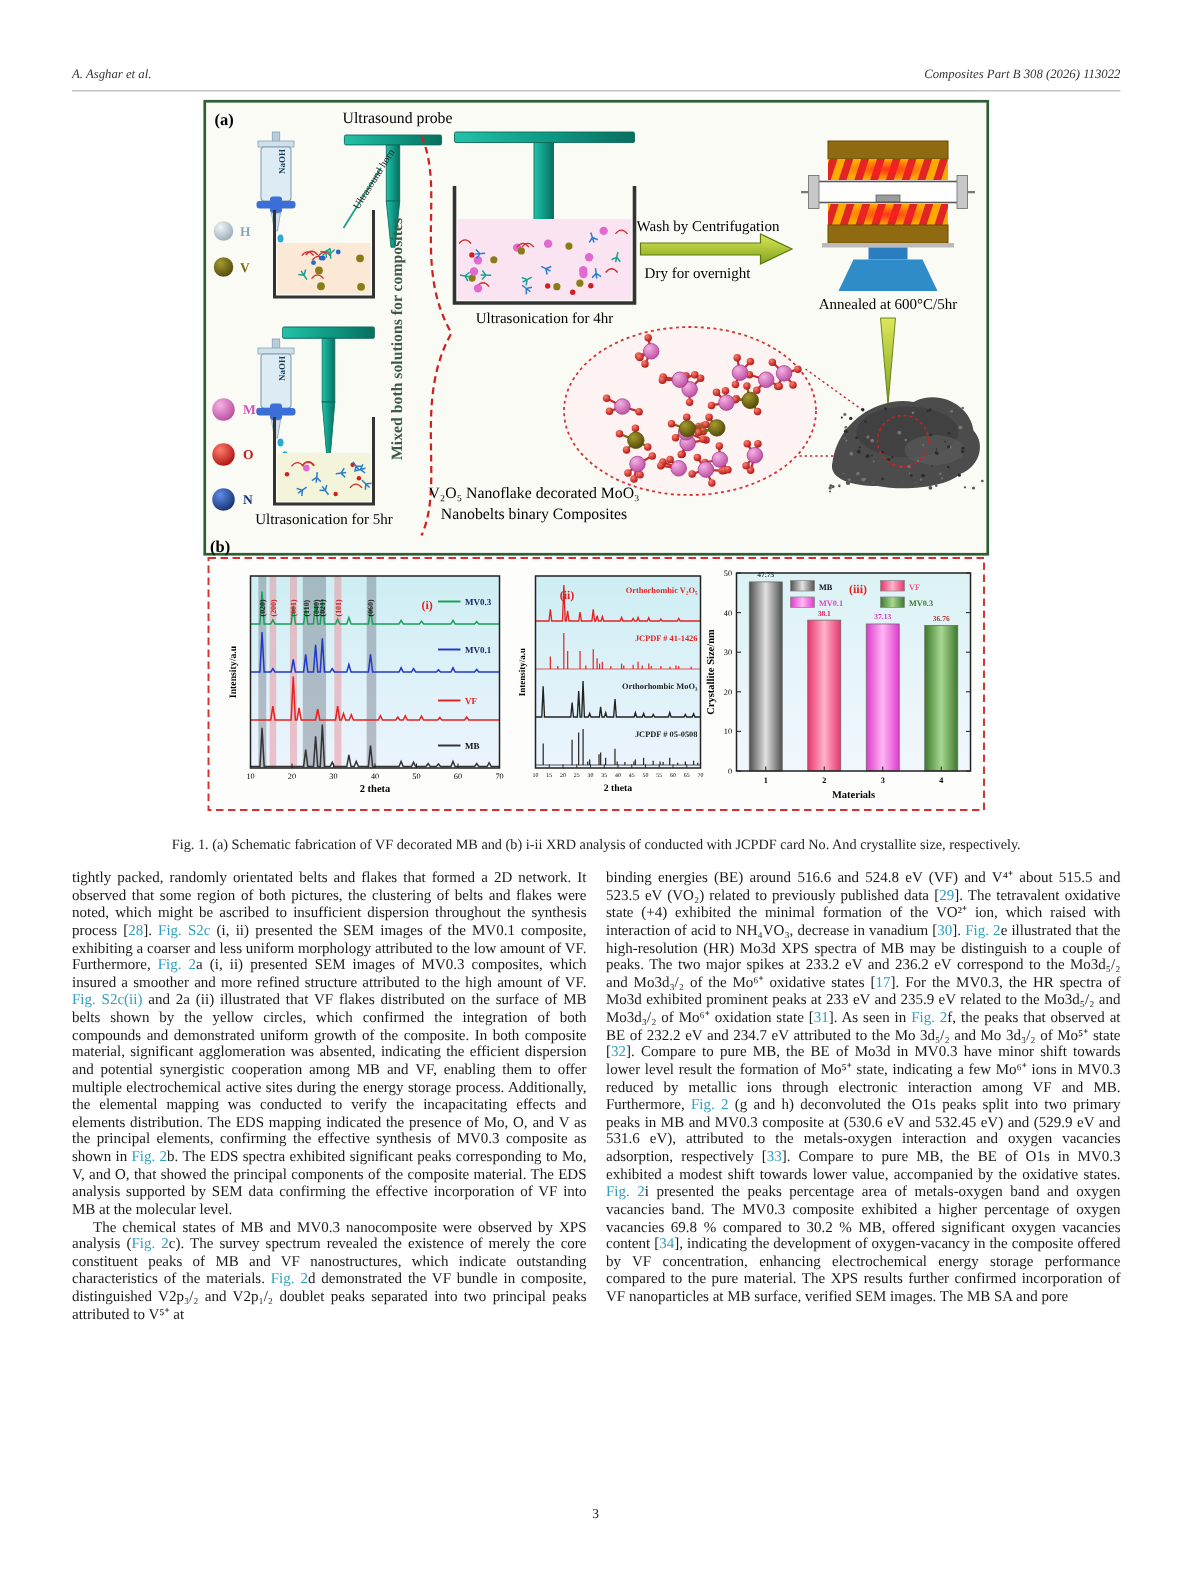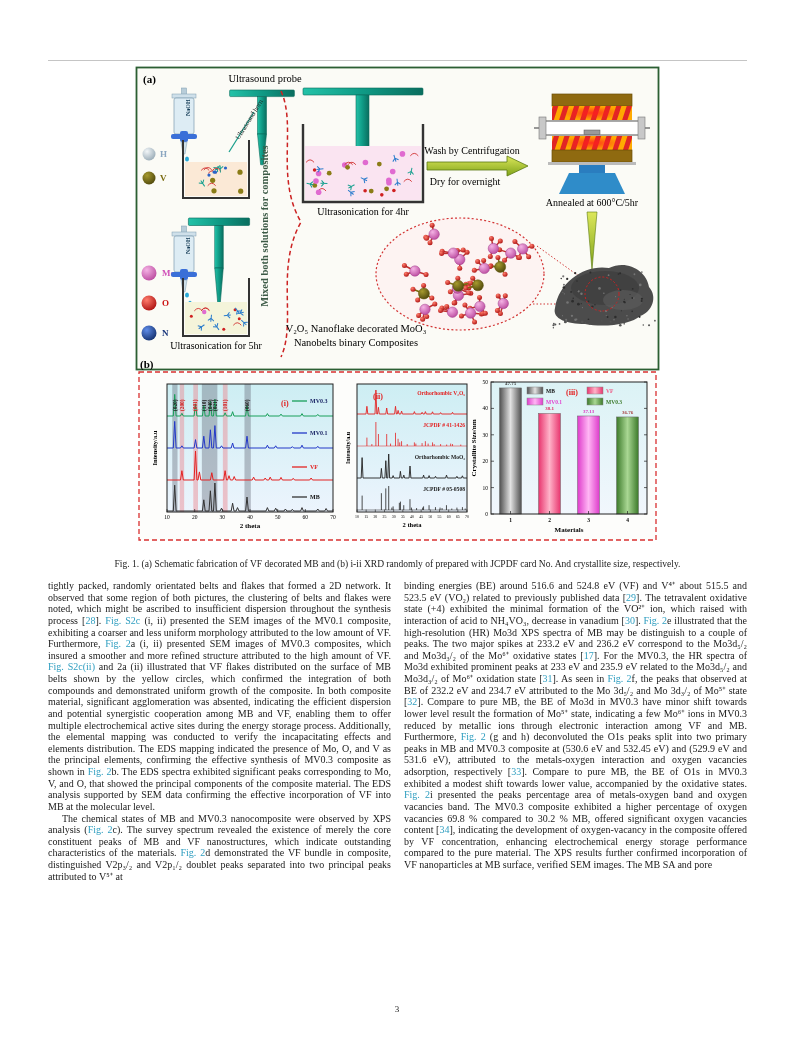--- a/index.html
+++ b/index.html
@@ -25,6 +25,10 @@
 
 <div class="page">
 
+  <div class="header">
+    <span>A. Asghar et al.</span>
+    <span>Composites Part B 308 (2026) 113022</span>
+  </div>
   <div class="headrule"></div>
 
   <div class="figwrap">

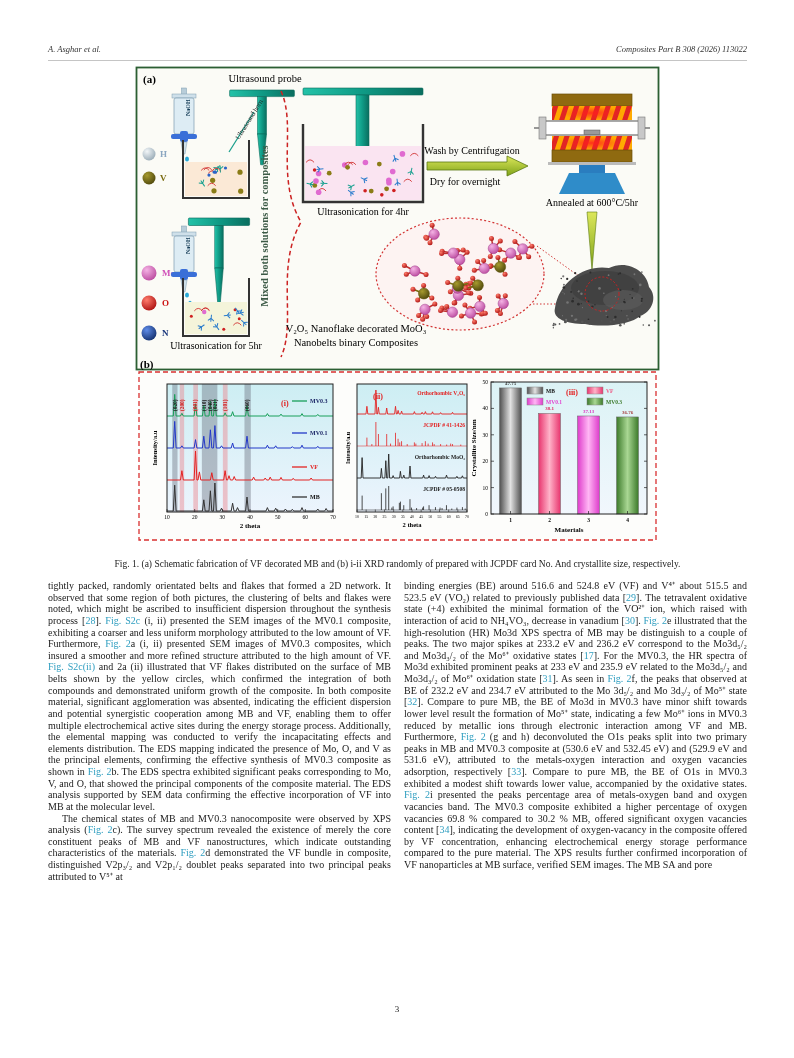--- a/index.html
+++ b/index.html
@@ -728,7 +728,7 @@
   </svg>
   </div>
 
-  <p class="caption"><b>Fig. 1.</b> <span>(a) Schematic fabrication of VF decorated MB and (b) i-ii XRD randomly of prepared with JCPDF card No. And crystallite size, respectively.</span></p>
+  <p class="caption"><b>Fig. 1.</b> <span>(a) Schematic fabrication of VF decorated MB and (b) i-ii XRD analysis of conducted with JCPDF card No. And crystallite size, respectively.</span></p>
 
   <div class="body">
     <div class="col">

